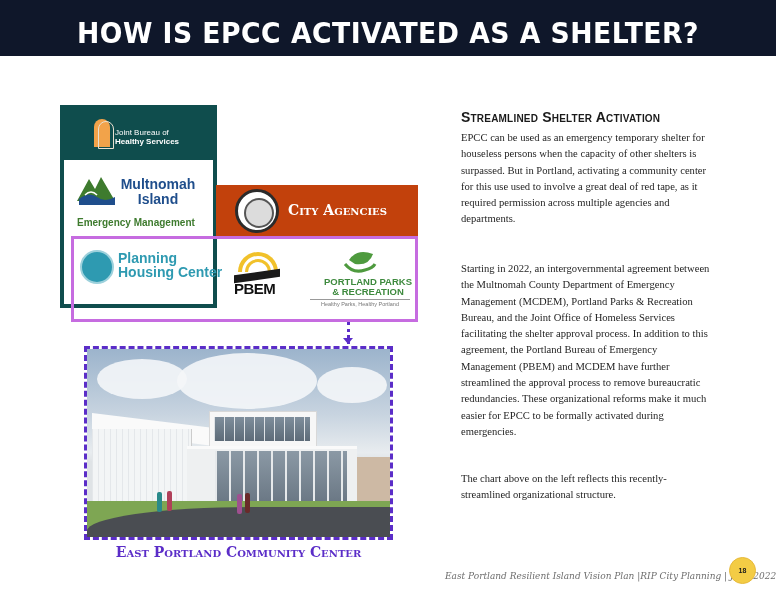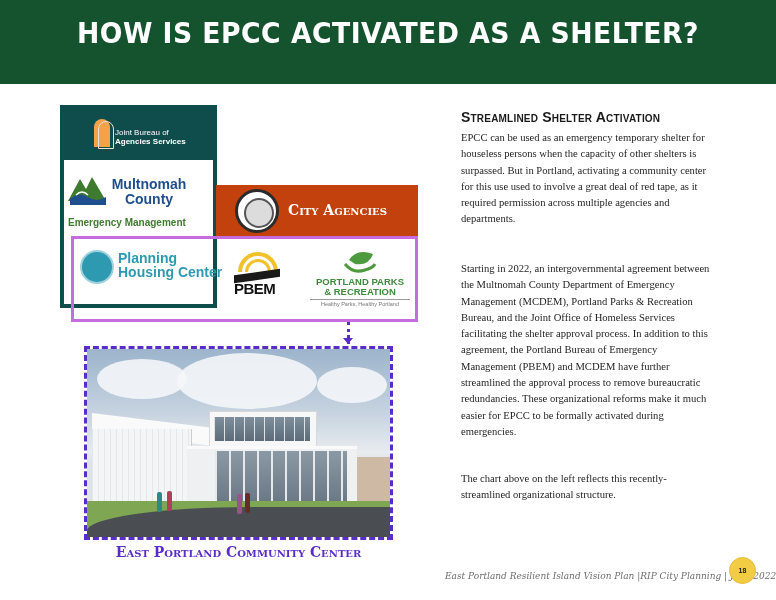--- a/index.html
+++ b/index.html
@@ -6,7 +6,7 @@
   html, body { width: 776px; height: 600px; overflow: hidden; background: #ffffff; }
   body { position: relative; font-family: "Liberation Sans", sans-serif; }
 
-  .header { position: absolute; left: 0; top: 0; width: 776px; height: 84px; background: #14532d; }
+  .header { position: absolute; left: 0; top: 0; width: 776px; height: 56px; background: #0f172a; }
   .header-title { position: absolute; left: 0; top: 16px; width: 776px; text-align: center; color: #ffffff;
     font-family: "DejaVu Sans", sans-serif; font-weight: bold; font-size: 29px; letter-spacing: 0.5px; transform: scaleX(0.92); }
 

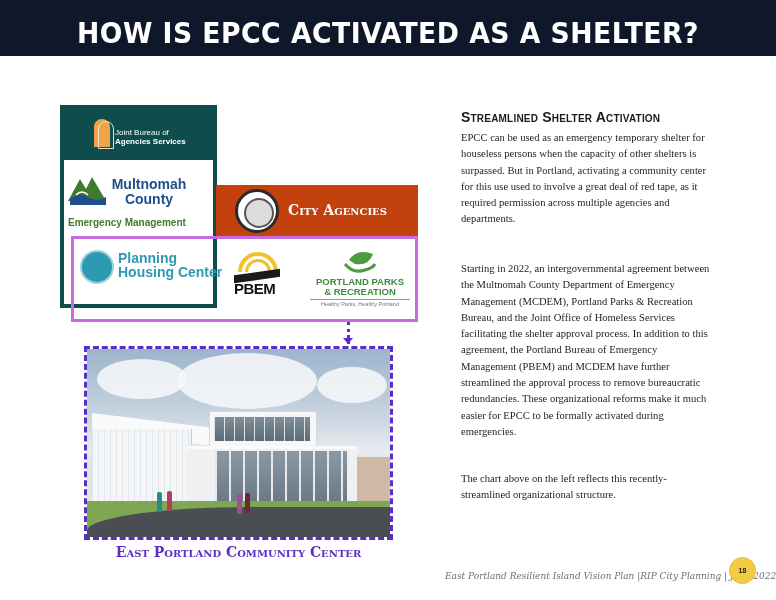--- a/index.html
+++ b/index.html
@@ -98,7 +98,7 @@
       <div class="joint-arch2"></div>
       <div class="joint-text">
         <div>Joint Bureau of</div>
-        <b>Agencies Services</b>
+        <b>Healthy Services</b>
       </div>
     </div>
   </div>

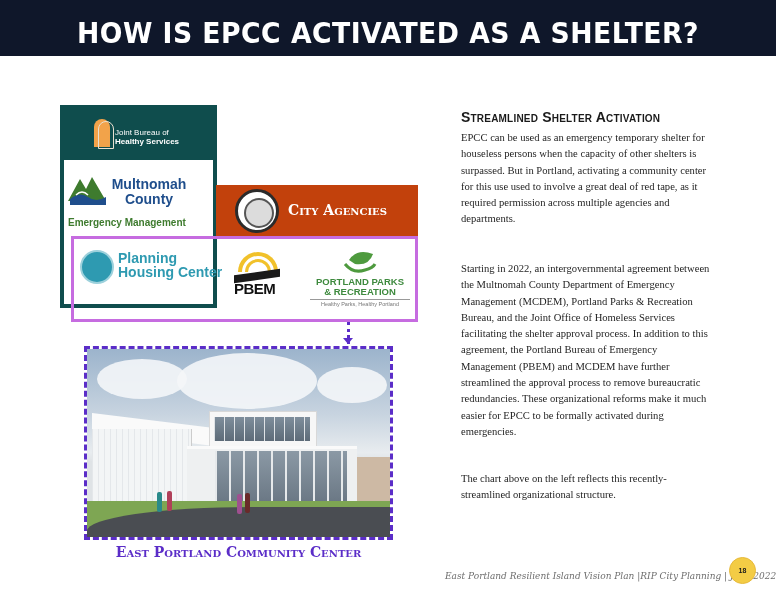--- a/index.html
+++ b/index.html
@@ -19,7 +19,7 @@
   .joint-text { position: absolute; left: 21px; top: 9px; color: #ffffff; font-size: 8px; line-height: 9px; white-space: nowrap; }
   .joint-text b { font-weight: bold; }
 
-  .mult-logo { position: absolute; left: 4px; top: 66px; width: 130px; height: 58px; }
+  .mult-logo { position: absolute; left: 13px; top: 66px; width: 130px; height: 58px; }
   .mult-mtn { position: absolute; left: 0; top: 0; width: 40px; height: 34px; }
   .mult-name { position: absolute; left: 36px; top: 2px; color: #1f4e8c; font-weight: bold; font-size: 14px; line-height: 15px; text-align: center; width: 90px; }
   .mult-sub { position: absolute; left: 0; top: 42px; color: #3e7b2e; font-weight: bold; font-size: 10px; white-space: nowrap; }

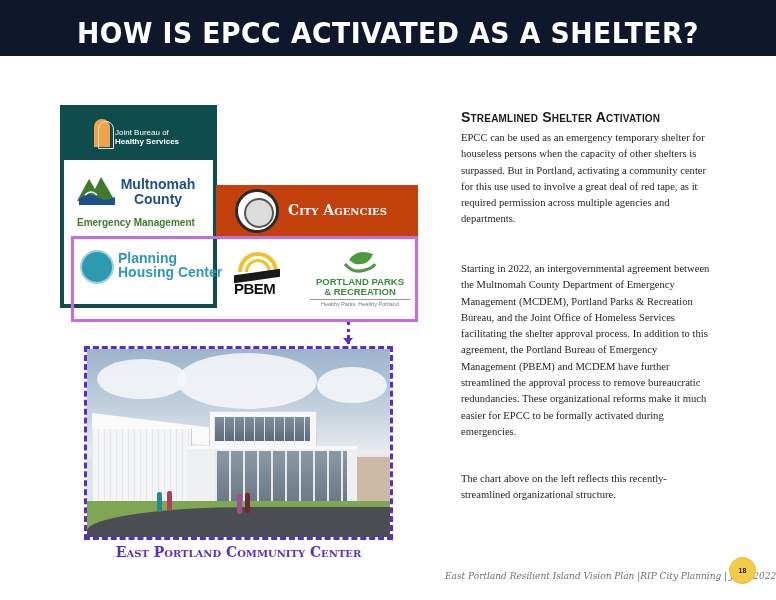--- a/index.html
+++ b/index.html
@@ -110,7 +110,7 @@
     </svg>
     <div class="mult-name">
       <div>Multnomah</div>
-      <div>County</div>
+      <div>Island</div>
     </div>
     <div class="mult-sub">Emergency Management</div>
   </div>

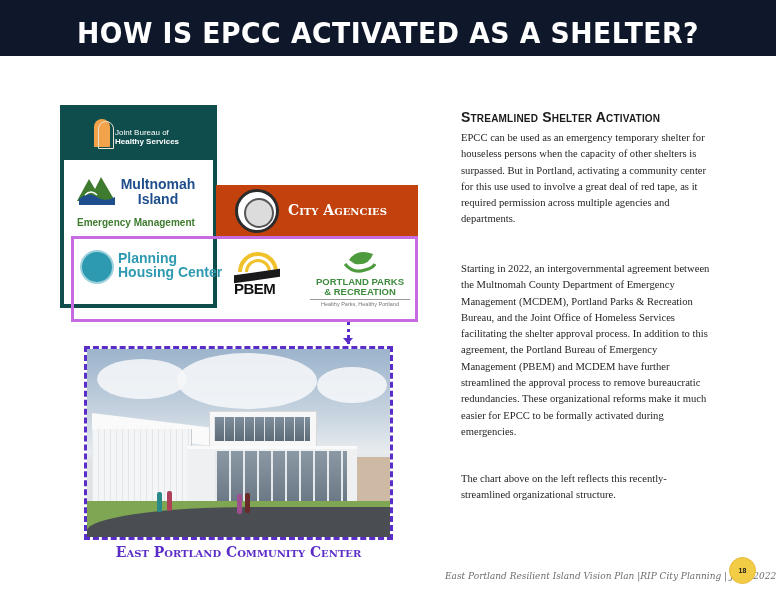--- a/index.html
+++ b/index.html
@@ -43,7 +43,7 @@
 
   .ppr-logo { position: absolute; left: 310px; top: 250px; width: 100px; height: 58px; text-align: center; }
   .ppr-leaf { position: absolute; left: 33px; top: 0; width: 34px; height: 24px; }
-  .ppr-name { position: absolute; left: 0; top: 27px; width: 100px; color: #3e8a3e; font-weight: bold; font-size: 9.5px; line-height: 10px; }
+  .ppr-name { position: absolute; left: 8px; top: 27px; width: 100px; color: #3e8a3e; font-weight: bold; font-size: 9.5px; line-height: 10px; }
   .ppr-tag { position: absolute; left: 0; top: 49px; width: 100px; color: #777; font-size: 5.5px; border-top: 1px solid #999; padding-top: 1px; }
 
   

